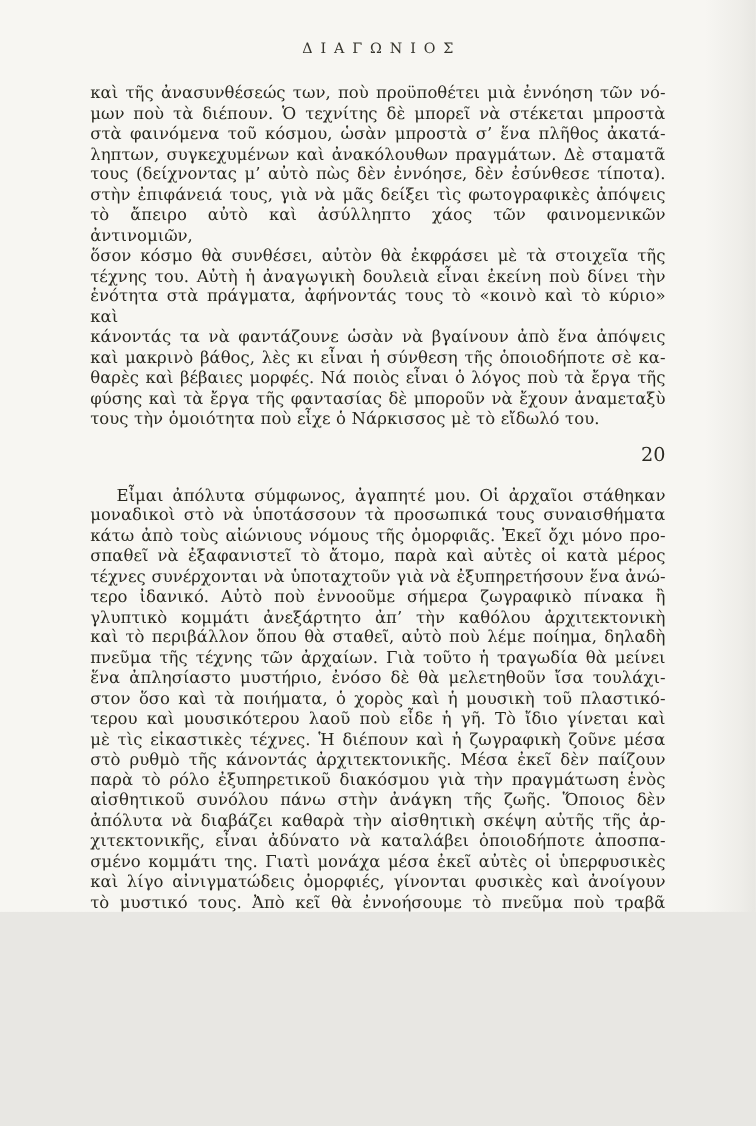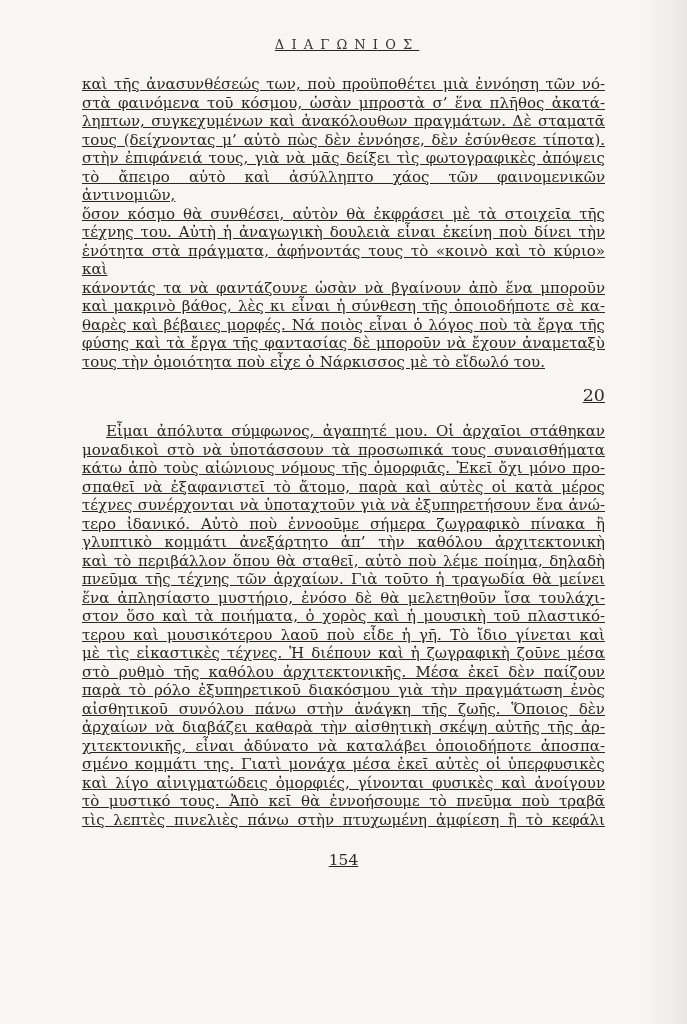--- a/index.html
+++ b/index.html
@@ -10,14 +10,13 @@
   .page {
     position: relative;
     width: 687px;
-    height: 1024px;
+    height: 829px;
     margin: 0 auto;
     background:
       radial-gradient(ellipse 130% 120% at 48% 45%, #f7f6f2 60%, #efeeea 92%, #e9e8e4 100%);
     color: #29281f;
     font-family: "DejaVu Serif", "Liberation Serif", serif;
     overflow: hidden;
-    text-decoration: underline;
   }
   
   .page::after {

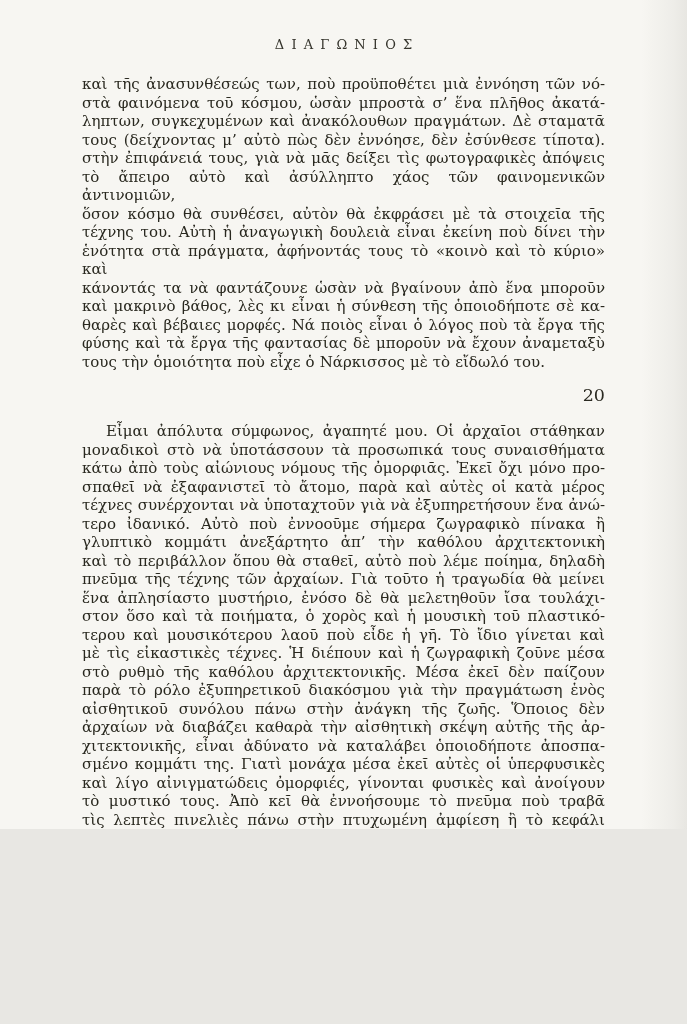--- a/index.html
+++ b/index.html
@@ -79,6 +79,7 @@
 
     <div class="para" data-last="left">
         <div class="line">καὶ τῆς ἀνασυνθέσεώς των, ποὺ προϋποθέτει μιὰ ἐννόηση τῶν νό-</div>
+        <div class="line">μων ποὺ τὰ διέπουν. Ὁ τεχνίτης δὲ μπορεῖ νὰ στέκεται μπροστὰ</div>
         <div class="line">στὰ φαινόμενα τοῦ κόσμου, ὡσὰν μπροστὰ σ’ ἕνα πλῆθος ἀκατά-</div>
         <div class="line">ληπτων, συγκεχυμένων καὶ ἀνακόλουθων πραγμάτων. Δὲ σταματᾶ</div>
         <div class="line">τους (δείχνοντας μ’ αὐτὸ πὼς δὲν ἐννόησε, δὲν ἐσύνθεσε τίποτα).</div>

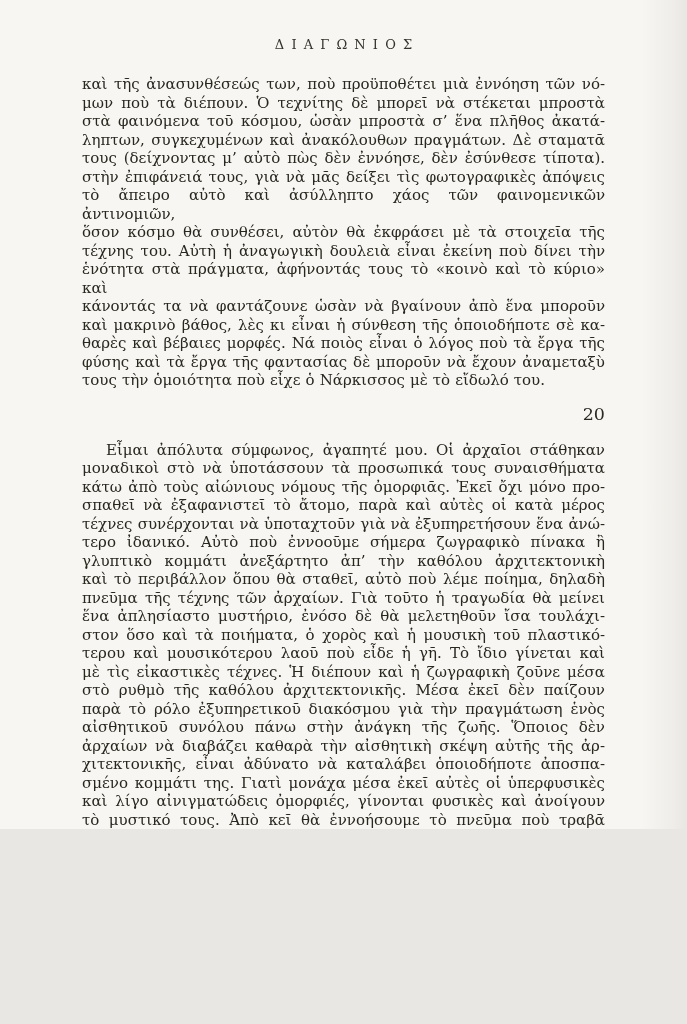--- a/index.html
+++ b/index.html
@@ -88,7 +88,7 @@
         <div class="line">ὅσον κόσμο θὰ συνθέσει, αὐτὸν θὰ ἐκφράσει μὲ τὰ στοιχεῖα τῆς</div>
         <div class="line">τέχνης του. Αὐτὴ ἡ ἀναγωγικὴ δουλειὰ εἶναι ἐκείνη ποὺ δίνει τὴν</div>
         <div class="line">ἑνότητα στὰ πράγματα, ἀφήνοντάς τους τὸ «κοινὸ καὶ τὸ κύριο» καὶ</div>
-        <div class="line">κάνοντάς τα νὰ φαντάζουνε ὡσὰν νὰ βγαίνουν ἀπὸ ἕνα μποροῦν</div>
+        <div class="line">κάνοντάς τα νὰ φαντάζουνε ὡσὰν νὰ βγαίνουν ἀπὸ ἕνα ἀπόψεις</div>
         <div class="line">καὶ μακρινὸ βάθος, λὲς κι εἶναι ἡ σύνθεση τῆς ὁποιοδήποτε σὲ κα-</div>
         <div class="line">θαρὲς καὶ βέβαιες μορφές. Νά ποιὸς εἶναι ὁ λόγος ποὺ τὰ ἔργα τῆς</div>
         <div class="line">φύσης καὶ τὰ ἔργα τῆς φαντασίας δὲ μποροῦν νὰ ἔχουν ἀναμεταξὺ</div>

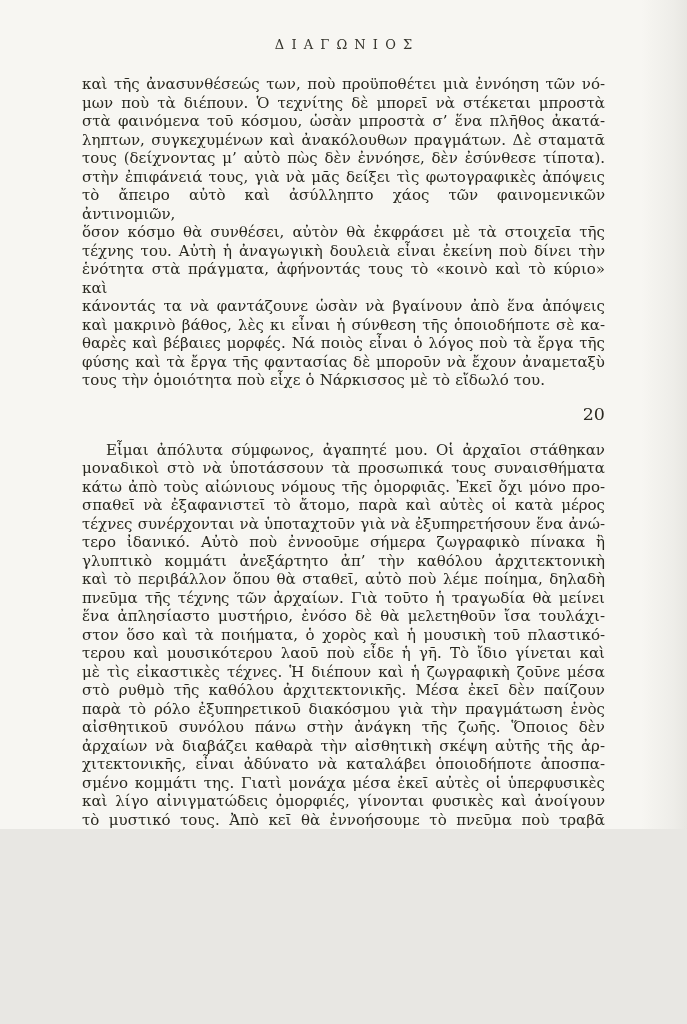--- a/index.html
+++ b/index.html
@@ -111,7 +111,7 @@
         <div class="line">στον ὅσο καὶ τὰ ποιήματα, ὁ χορὸς καὶ ἡ μουσικὴ τοῦ πλαστικό-</div>
         <div class="line">τερου καὶ μουσικότερου λαοῦ ποὺ εἶδε ἡ γῆ. Τὸ ἴδιο γίνεται καὶ</div>
         <div class="line">μὲ τὶς εἰκαστικὲς τέχνες. Ἡ διέπουν καὶ ἡ ζωγραφικὴ ζοῦνε μέσα</div>
-        <div class="line">στὸ ρυθμὸ τῆς καθόλου ἀρχιτεκτονικῆς. Μέσα ἐκεῖ δὲν παίζουν</div>
+        <div class="line">στὸ ρυθμὸ τῆς κάνοντάς ἀρχιτεκτονικῆς. Μέσα ἐκεῖ δὲν παίζουν</div>
         <div class="line">παρὰ τὸ ρόλο ἐξυπηρετικοῦ διακόσμου γιὰ τὴν πραγμάτωση ἑνὸς</div>
         <div class="line">αἰσθητικοῦ συνόλου πάνω στὴν ἀνάγκη τῆς ζωῆς. Ὅποιος δὲν</div>
         <div class="line">ἀρχαίων νὰ διαβάζει καθαρὰ τὴν αἰσθητικὴ σκέψη αὐτῆς τῆς ἀρ-</div>

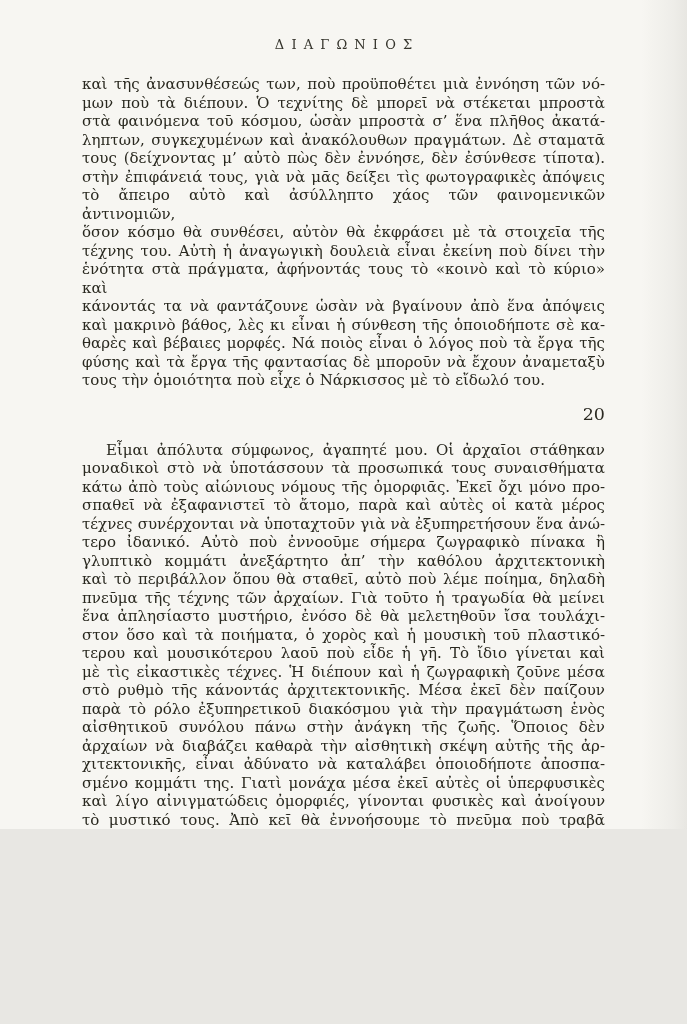--- a/index.html
+++ b/index.html
@@ -114,7 +114,7 @@
         <div class="line">στὸ ρυθμὸ τῆς κάνοντάς ἀρχιτεκτονικῆς. Μέσα ἐκεῖ δὲν παίζουν</div>
         <div class="line">παρὰ τὸ ρόλο ἐξυπηρετικοῦ διακόσμου γιὰ τὴν πραγμάτωση ἑνὸς</div>
         <div class="line">αἰσθητικοῦ συνόλου πάνω στὴν ἀνάγκη τῆς ζωῆς. Ὅποιος δὲν</div>
-        <div class="line">ἀρχαίων νὰ διαβάζει καθαρὰ τὴν αἰσθητικὴ σκέψη αὐτῆς τῆς ἀρ-</div>
+        <div class="line">ἀπόλυτα νὰ διαβάζει καθαρὰ τὴν αἰσθητικὴ σκέψη αὐτῆς τῆς ἀρ-</div>
         <div class="line">χιτεκτονικῆς, εἶναι ἀδύνατο νὰ καταλάβει ὁποιοδήποτε ἀποσπα-</div>
         <div class="line">σμένο κομμάτι της. Γιατὶ μονάχα μέσα ἐκεῖ αὐτὲς οἱ ὑπερφυσικὲς</div>
         <div class="line">καὶ λίγο αἰνιγματώδεις ὀμορφιές, γίνονται φυσικὲς καὶ ἀνοίγουν</div>

